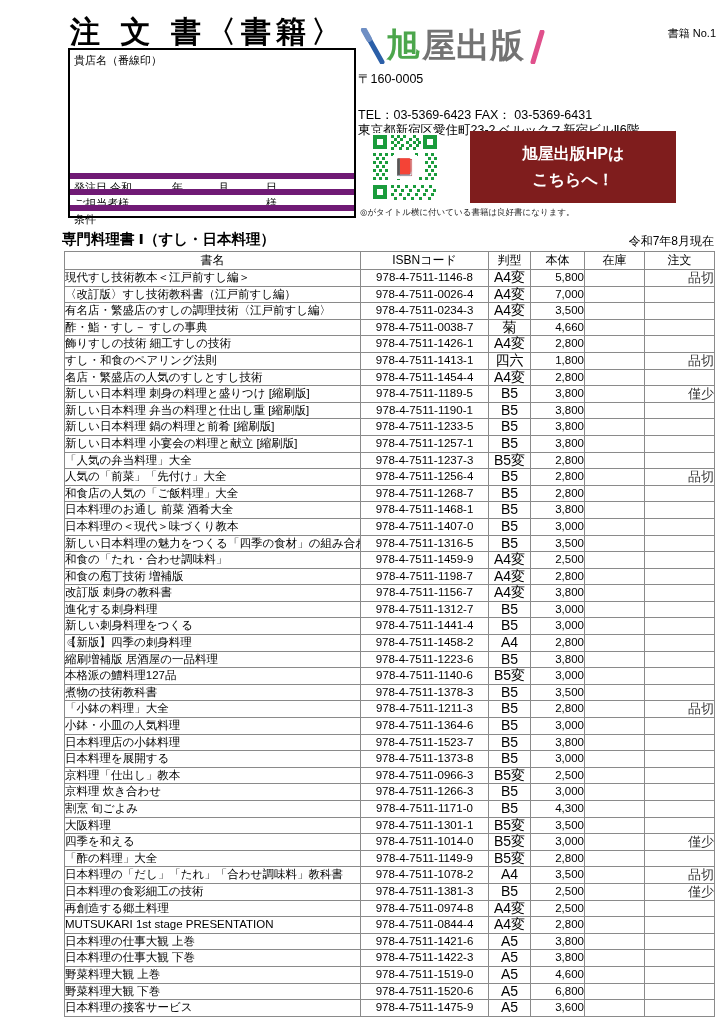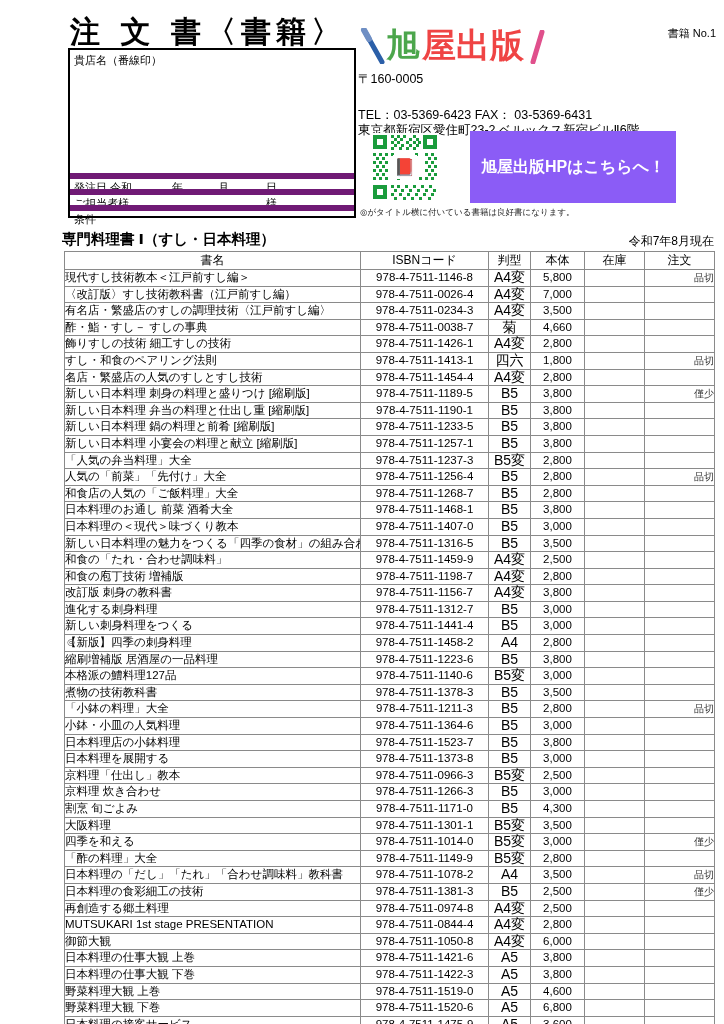--- a/index.html
+++ b/index.html
@@ -97,7 +97,7 @@
     left: 64px; top: 2px;
     font-size: 34px;
     font-weight: bold;
-    color: #ef4444;
+    color: #737373;
     letter-spacing: 0px;
     font-family: "DejaVu Sans", sans-serif;
     line-height: 38px;

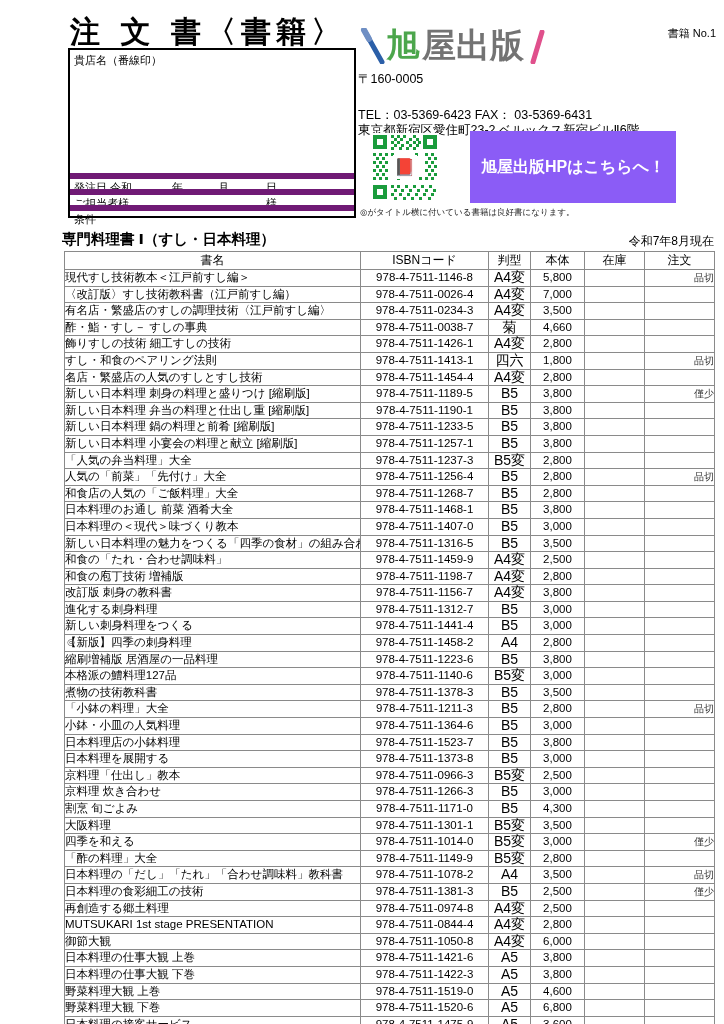--- a/index.html
+++ b/index.html
@@ -162,12 +162,12 @@
     top: 131px;
     width: 206px;
     height: 72px;
-    background: #8b5cf6;
+    background: #7f1d1d;
     color: #fff;
     font-weight: bold;
     font-size: 16px;
     display: flex;
-    flex-direction: row;
+    flex-direction: column;
     align-items: center;
     justify-content: center;
     line-height: 1.6;

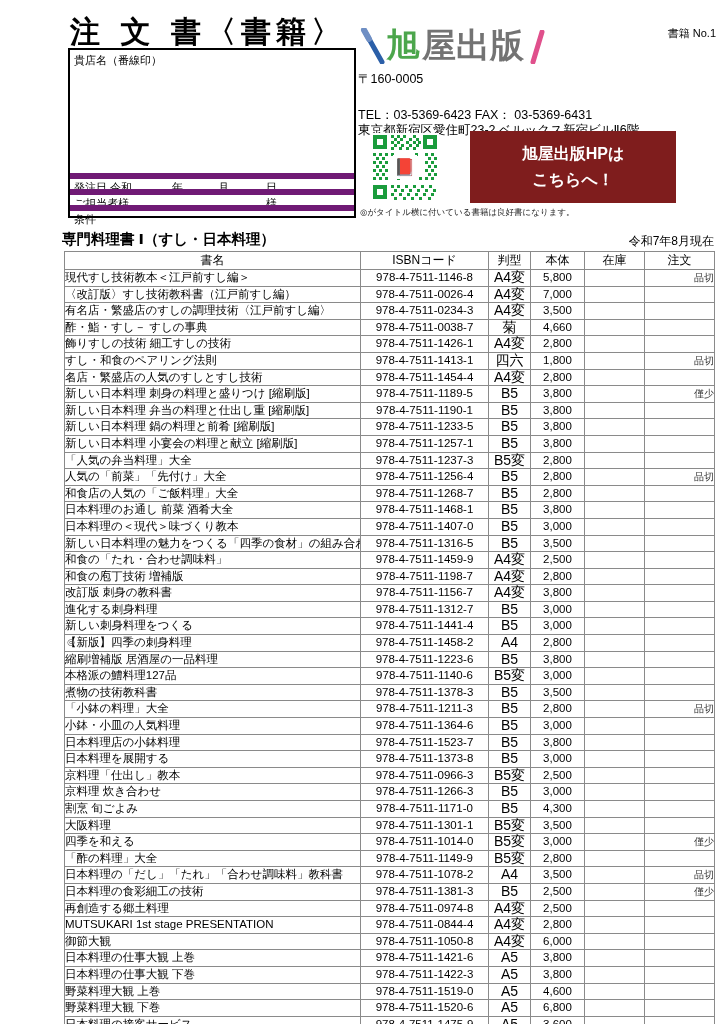--- a/index.html
+++ b/index.html
@@ -240,7 +240,7 @@
   td.t-title  { text-align: left; padding-left: 14px; position: relative; }
   td.t-isbn   { text-align: center; font-size: 11.5px; }
   td.t-format { text-align: center; font-size: 14px; }
-  td.t-price  { text-align: center; padding-right: 8px; }
+  td.t-price  { text-align: right; padding-right: 8px; }
   td.t-stock  { }
   td.t-order  { text-align: right; padding-right: 4px; font-size: 10px; color: #333; }
 

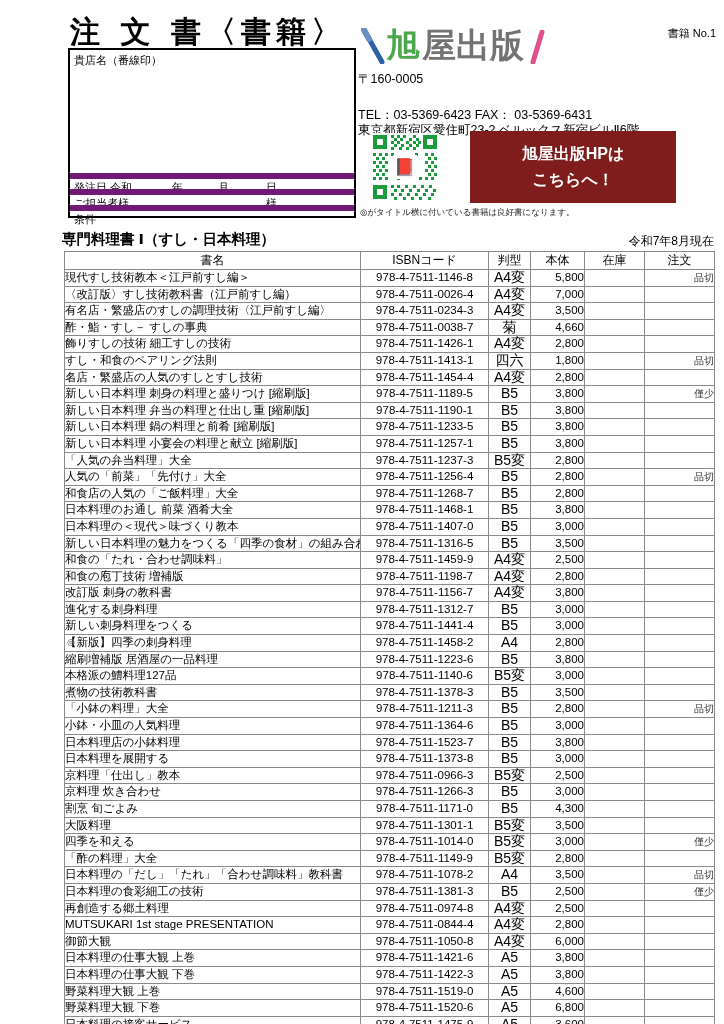--- a/index.html
+++ b/index.html
@@ -242,7 +242,7 @@
   td.t-format { text-align: center; font-size: 14px; }
   td.t-price  { text-align: right; padding-right: 8px; }
   td.t-stock  { }
-  td.t-order  { text-align: right; padding-right: 4px; font-size: 10px; color: #333; }
+  td.t-order  { text-align: right; padding-right: 4px; font-size: 13px; color: #333; }
 
   .mark-circle {
     position: absolute;

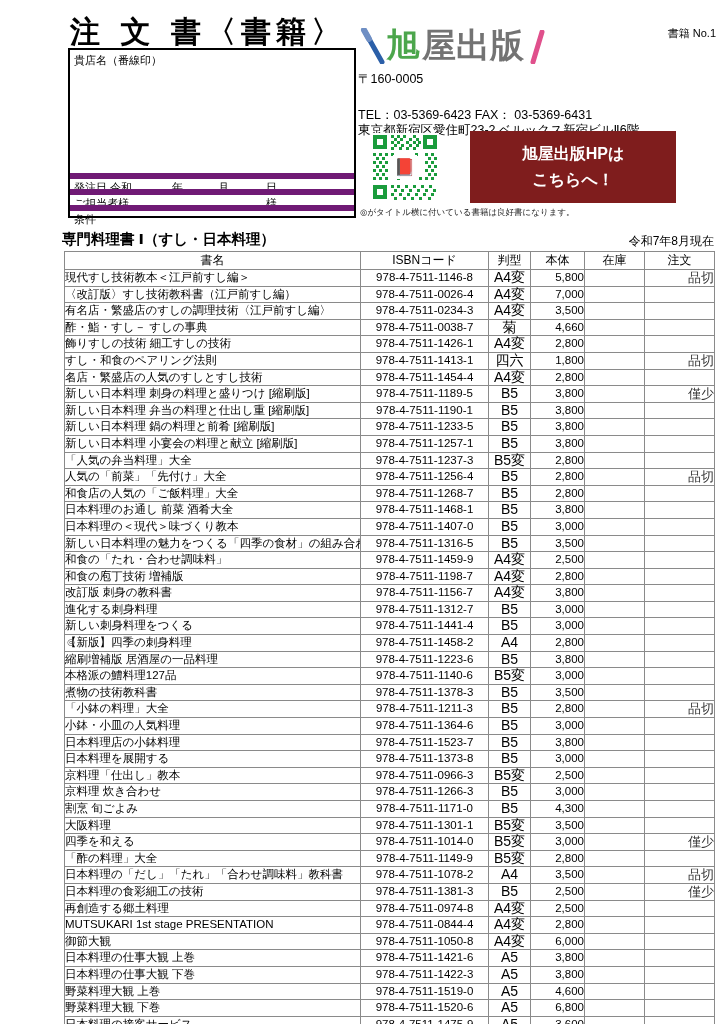--- a/index.html
+++ b/index.html
@@ -748,14 +748,6 @@
         <td class="t-order"></td>
       </tr>
       <tr>
-        <td class="t-title"><span>御節大観</span></td>
-        <td class="t-isbn">978-4-7511-1050-8</td>
-        <td class="t-format">A4変</td>
-        <td class="t-price">6,000</td>
-        <td class="t-stock"></td>
-        <td class="t-order"></td>
-      </tr>
-      <tr>
         <td class="t-title"><span>日本料理の仕事大観  上巻</span></td>
         <td class="t-isbn">978-4-7511-1421-6</td>
         <td class="t-format">A5</td>

